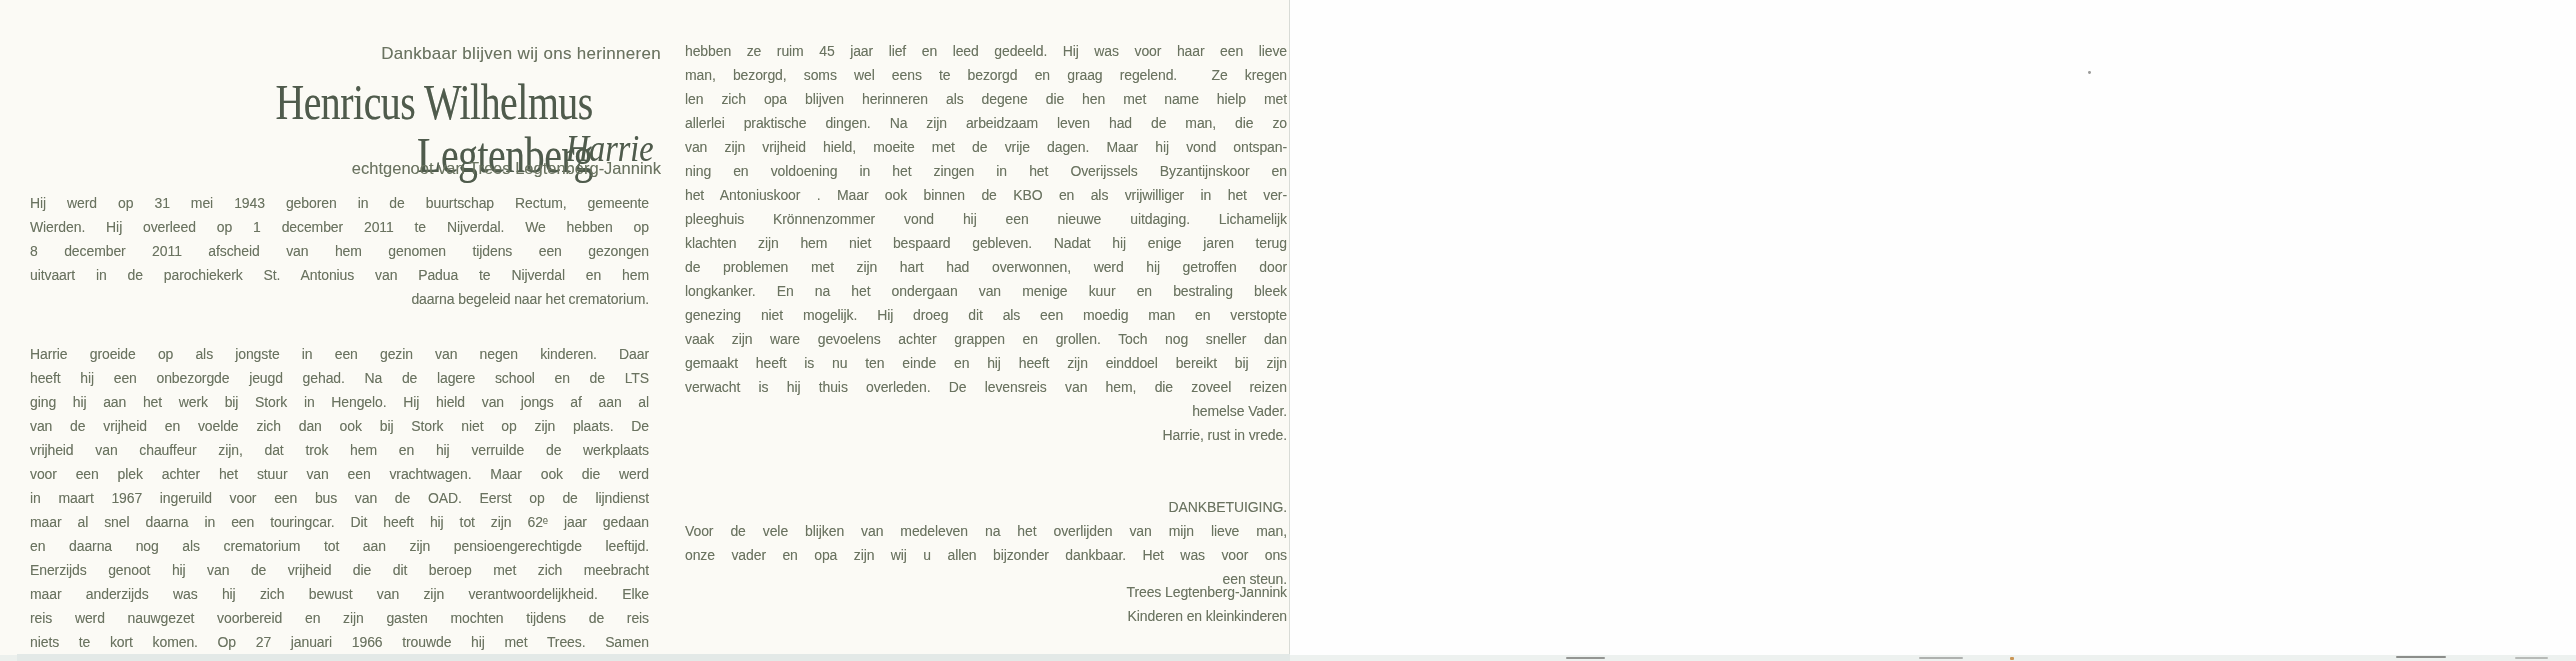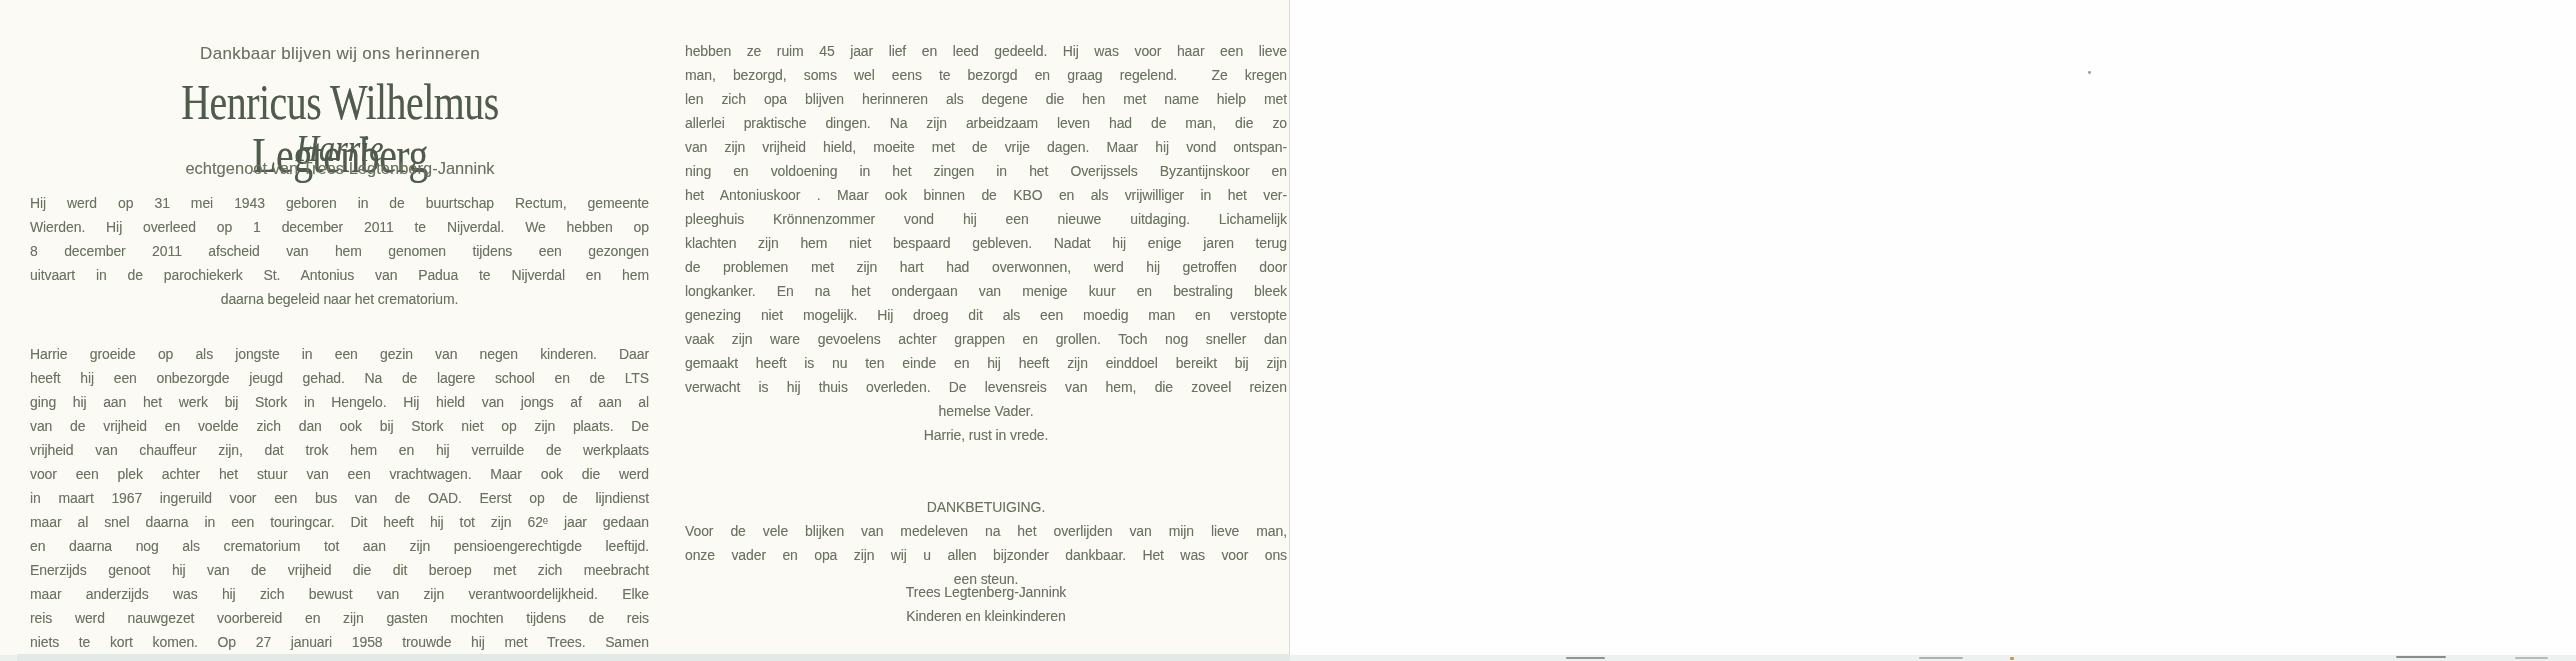--- a/index.html
+++ b/index.html
@@ -15,7 +15,7 @@
 
   
   .ink{color:var(--ink,#6a7360);text-shadow:0 0 0.6px rgba(106,115,96,.35)}
-  .center-row{position:absolute;left:30px;width:620px;text-align:center}
+  .center-row{position:absolute;left:41px;width:620px;text-align:right}
   .intro{top:44px;font-size:17px;line-height:20px;letter-spacing:0.3px}
   .name-row{top:76px}
   .name{

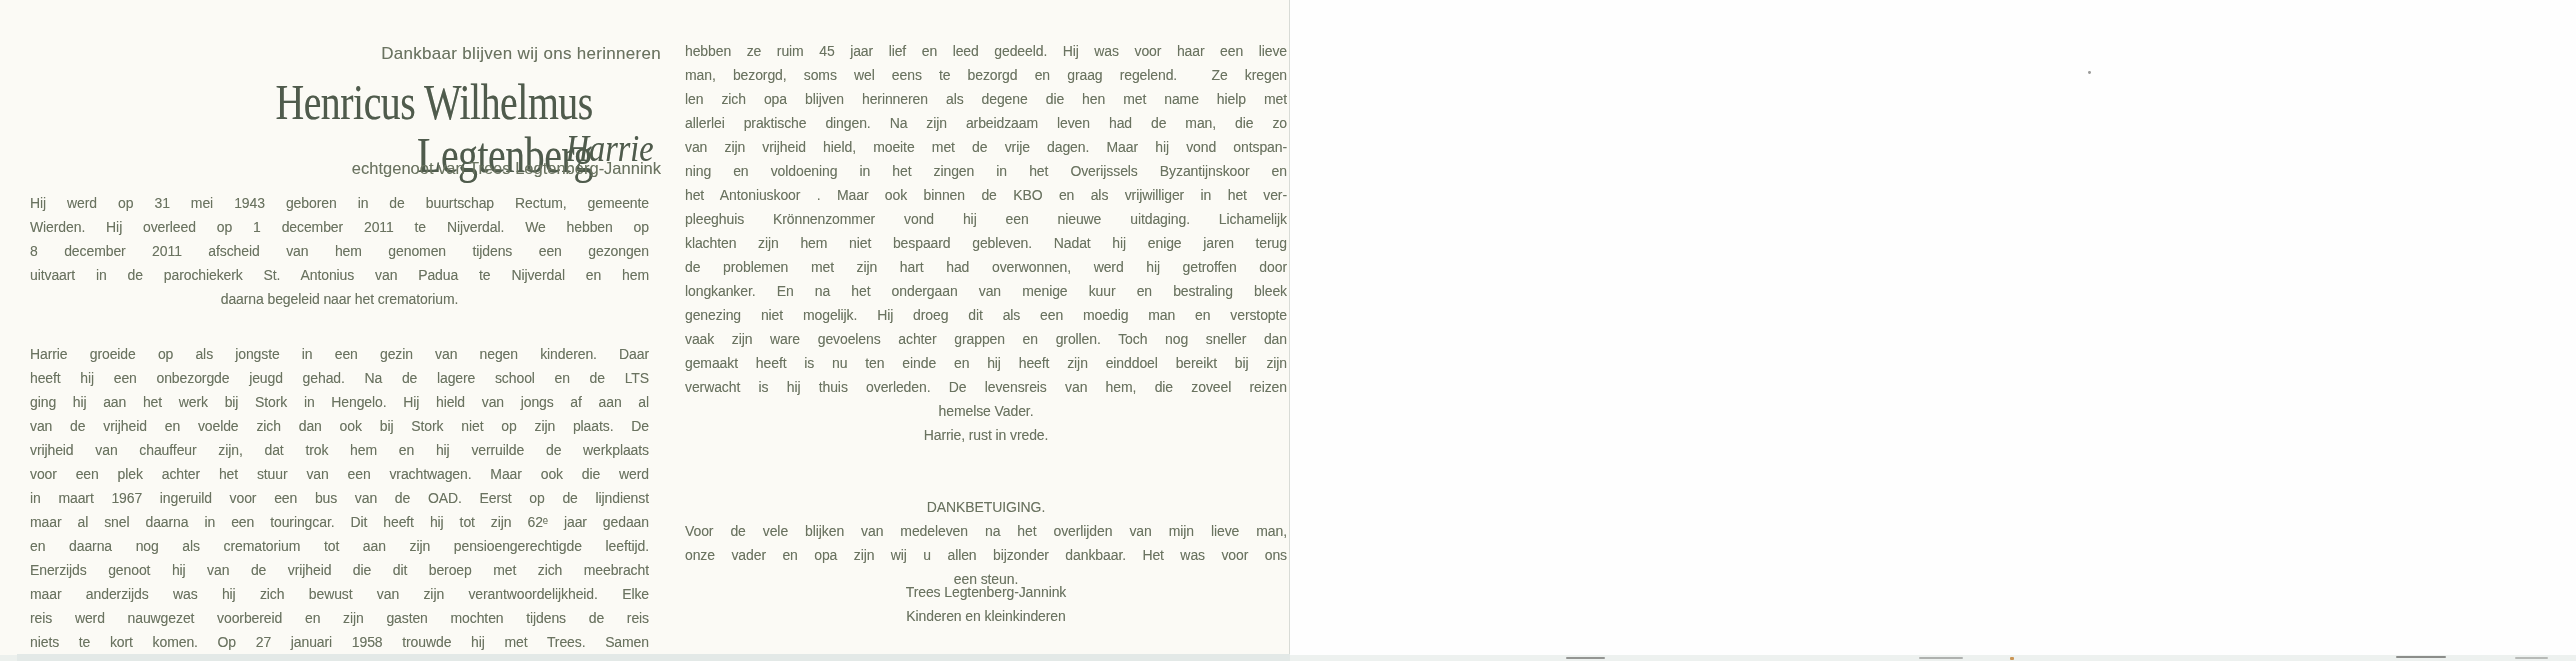--- a/index.html
+++ b/index.html
@@ -35,7 +35,7 @@
   .lines{position:absolute;font-size:14px;letter-spacing:-0.1px}
   .lines .tline{line-height:24px;height:24px;overflow:hidden}
   .tline.justify{text-align:justify;text-align-last:justify}
-  .tline.left{text-align:center}
+  .tline.left{text-align:right}
   .tline.right{text-align:center}
 
   .col-left{left:30px;width:619px}

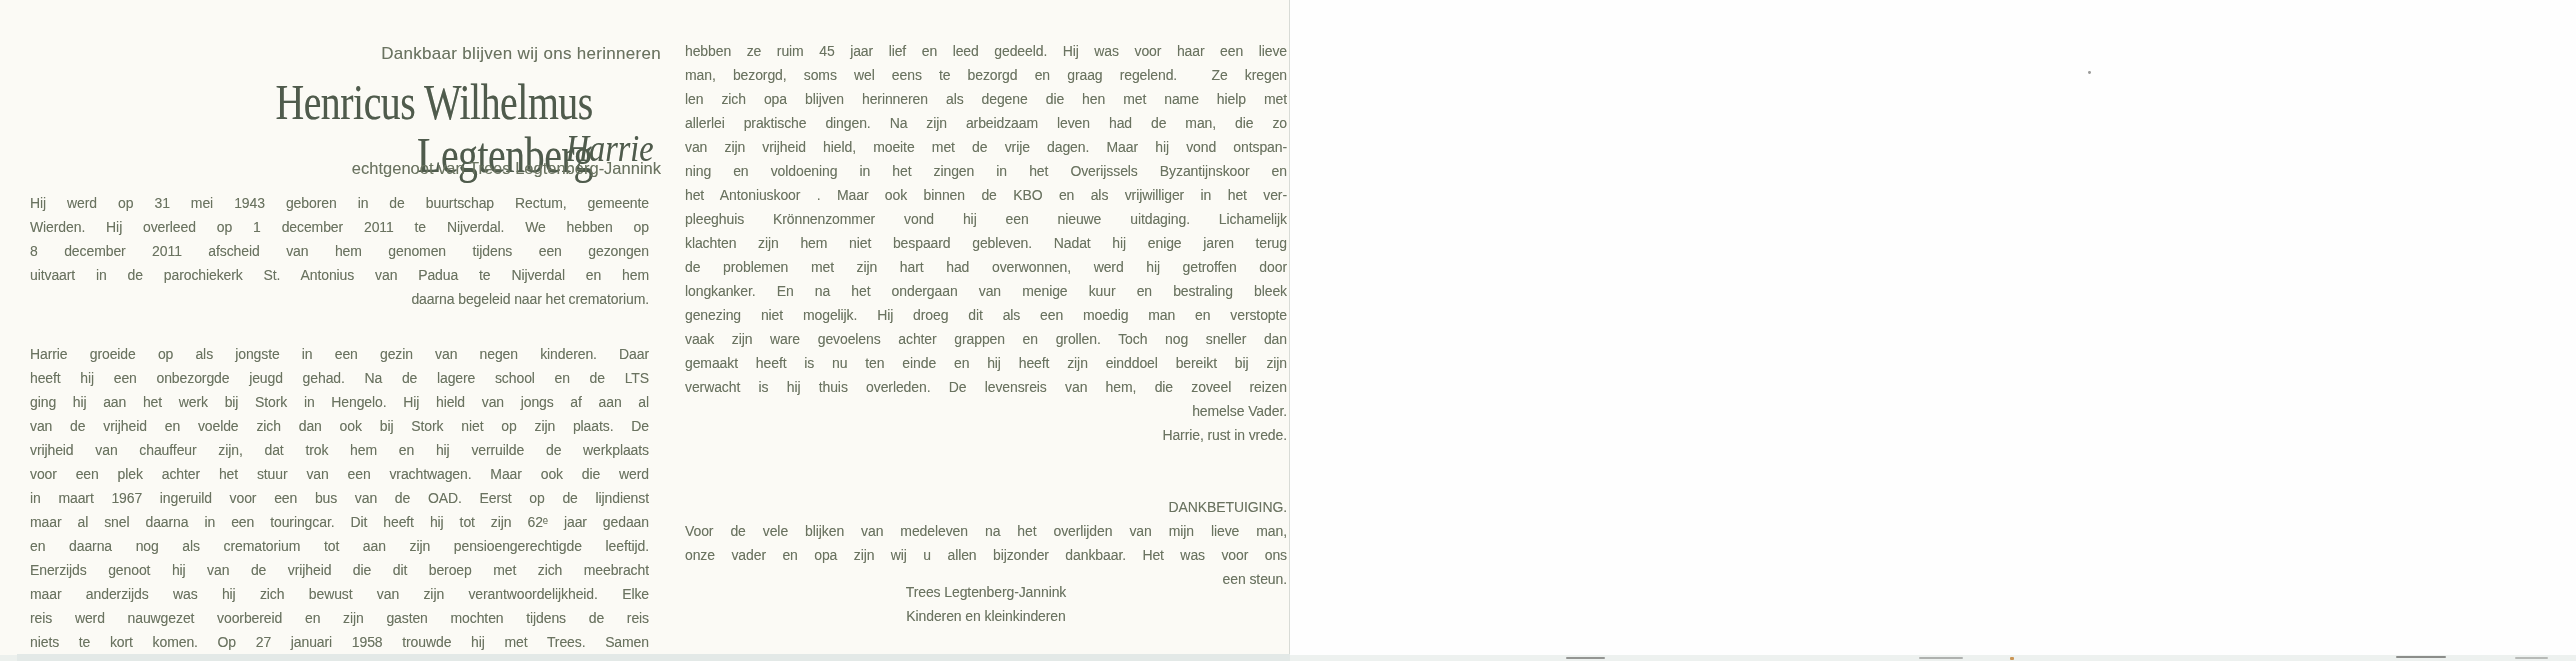--- a/index.html
+++ b/index.html
@@ -36,7 +36,7 @@
   .lines .tline{line-height:24px;height:24px;overflow:hidden}
   .tline.justify{text-align:justify;text-align-last:justify}
   .tline.left{text-align:right}
-  .tline.right{text-align:center}
+  .tline.right{text-align:right}
 
   .col-left{left:30px;width:619px}
   .p1{top:191px}

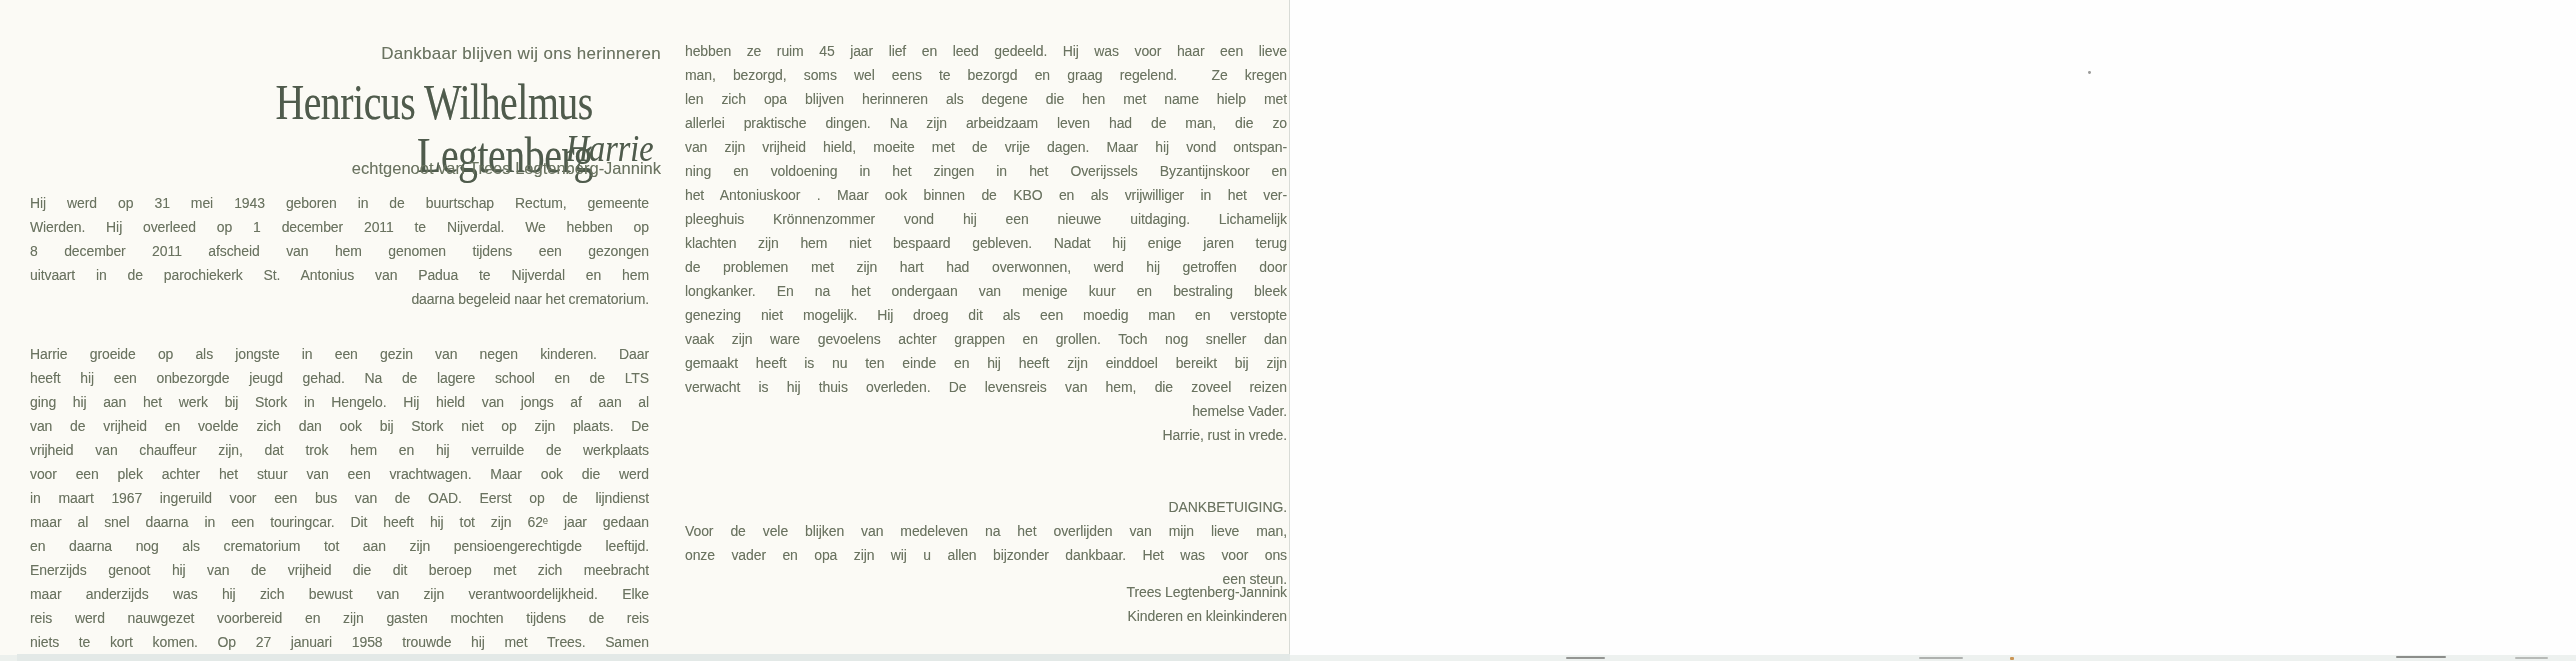--- a/index.html
+++ b/index.html
@@ -86,7 +86,7 @@
         <div class="tline justify">Enerzijds genoot hij van de vrijheid die dit beroep met zich meebracht</div>
         <div class="tline justify">maar anderzijds was hij zich bewust van zijn verantwoordelijkheid. Elke</div>
         <div class="tline justify">reis werd nauwgezet voorbereid en zijn gasten mochten tijdens de reis</div>
-        <div class="tline justify">niets te kort komen. Op 27 januari 1958 trouwde hij met Trees. Samen</div>
+        <div class="tline justify">niets te kort komen. Op 27 januari 1966 trouwde hij met Trees. Samen</div>
       </div>
 
     <div class="lines col-mid m1 ink">

